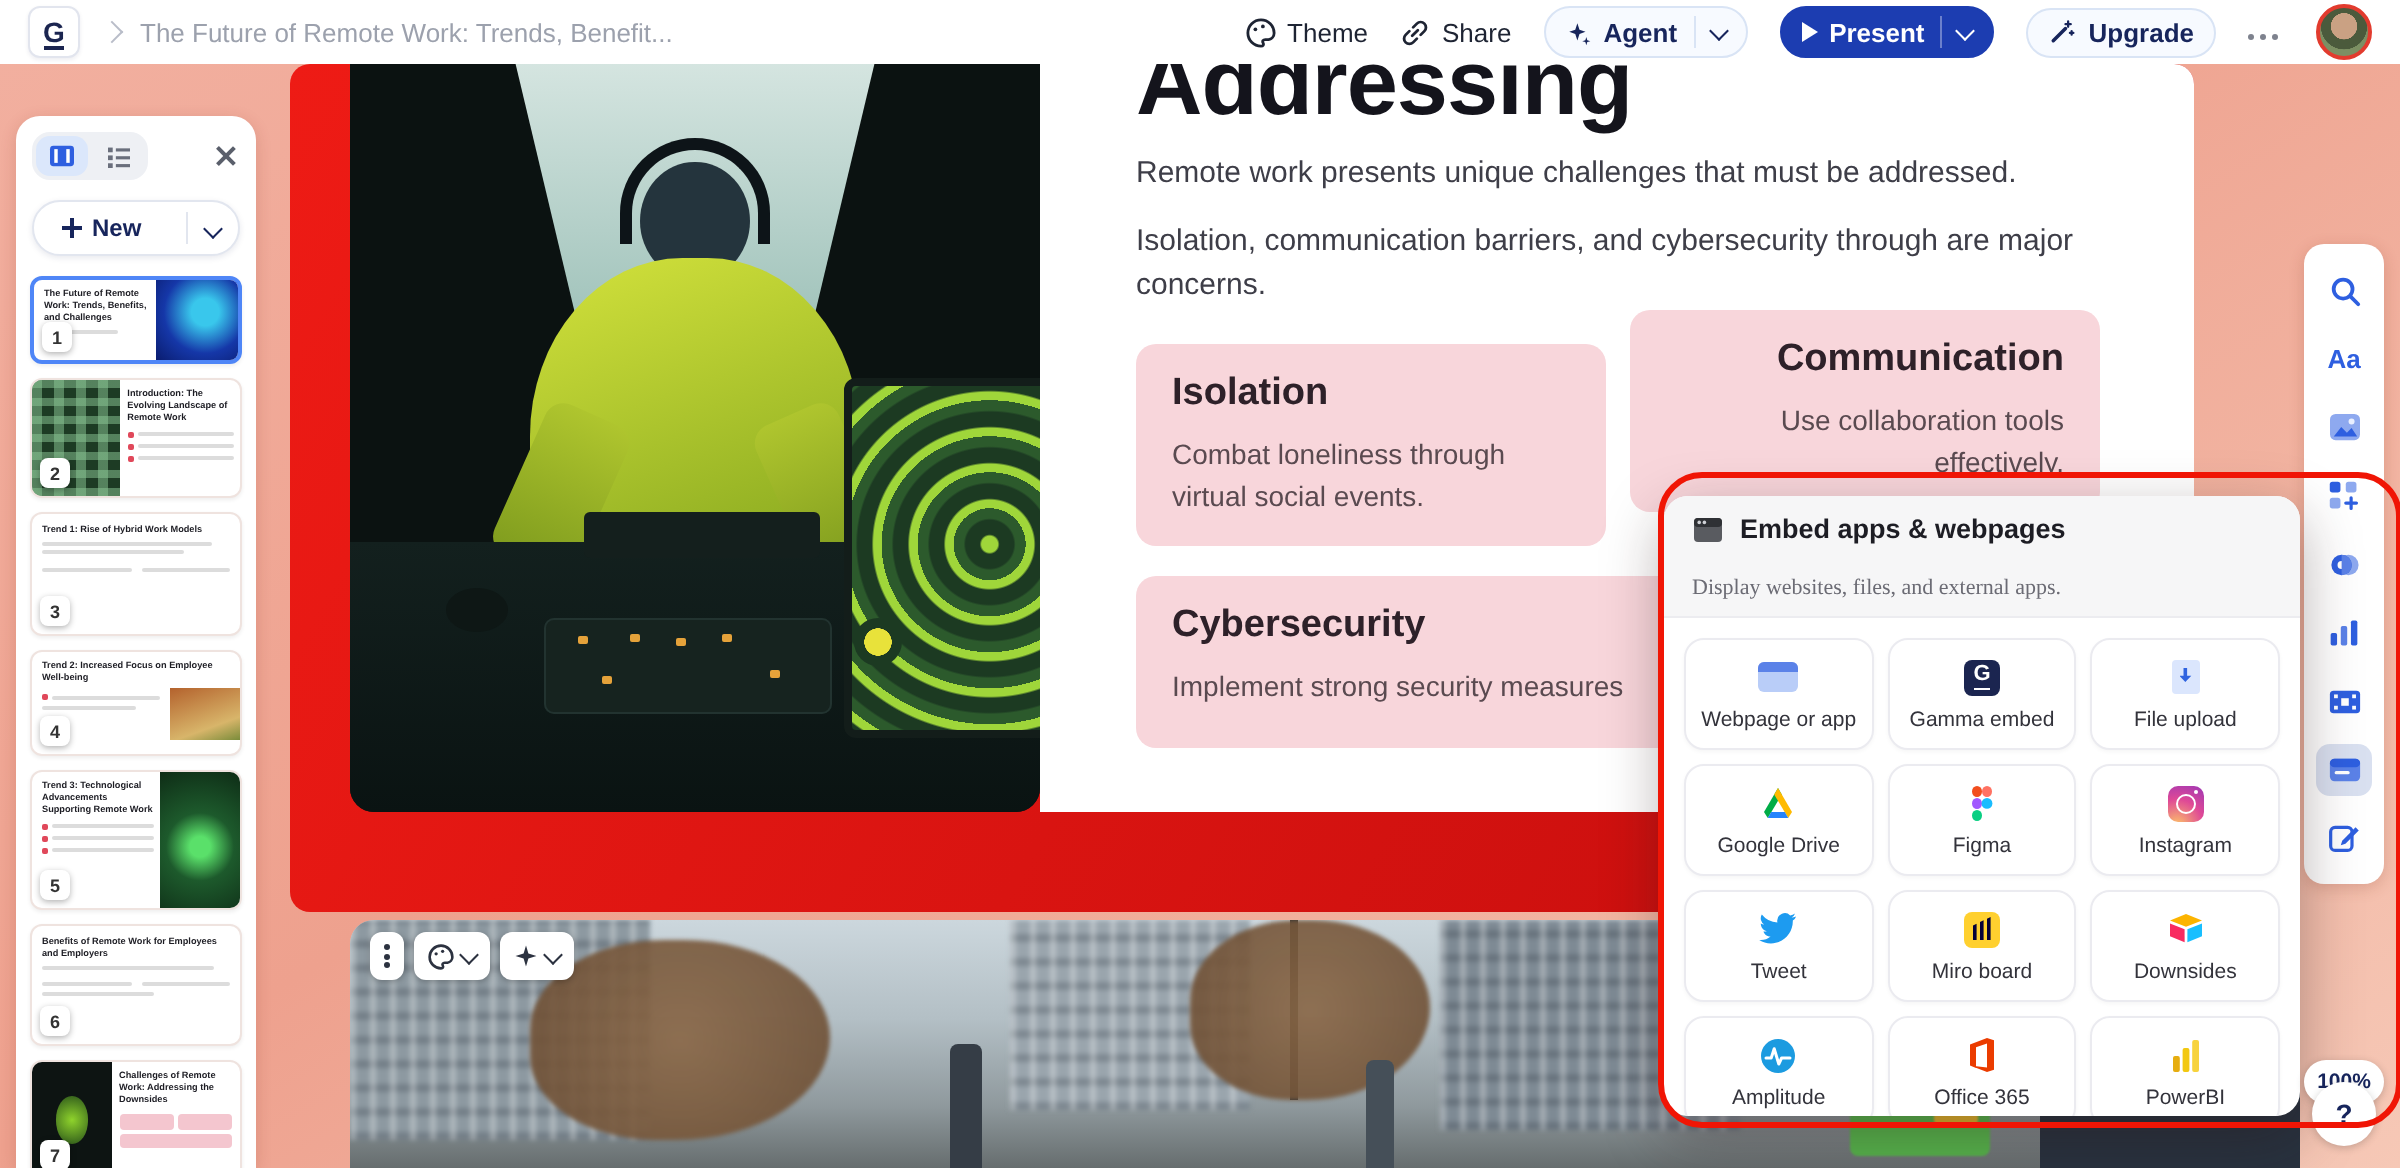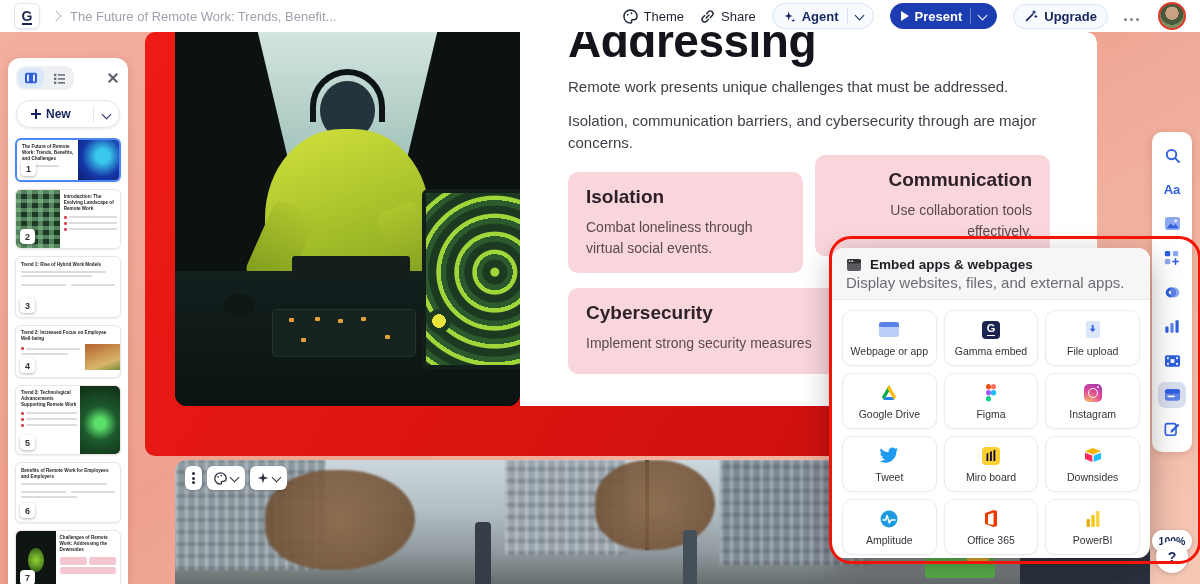--- a/index.html
+++ b/index.html
@@ -139,7 +139,7 @@
   .ic-ig::before{content:"";position:absolute;left:4px;top:4px;width:8px;height:8px;border:1.8px solid #fff;border-radius:50%;}
   .ic-ig::after{content:"";position:absolute;right:2.5px;top:2.5px;width:2px;height:2px;background:#fff;border-radius:50%;}
   
-  .rsb{position:absolute;left:1152px;top:132px;width:40px;height:320px;background:#fff;border-radius:10px;
+  .rsb{position:absolute;left:1152px;top:122px;width:40px;height:320px;background:#fff;border-radius:10px;
     box-shadow:0 2px 8px rgba(120,40,20,.2);z-index:30;display:flex;flex-direction:column;align-items:center;
     justify-content:space-between;padding:10px 0;box-sizing:border-box;}
   .rico{width:28px;height:26px;display:flex;align-items:center;justify-content:center;border-radius:7px;color:#2e5fe0;}

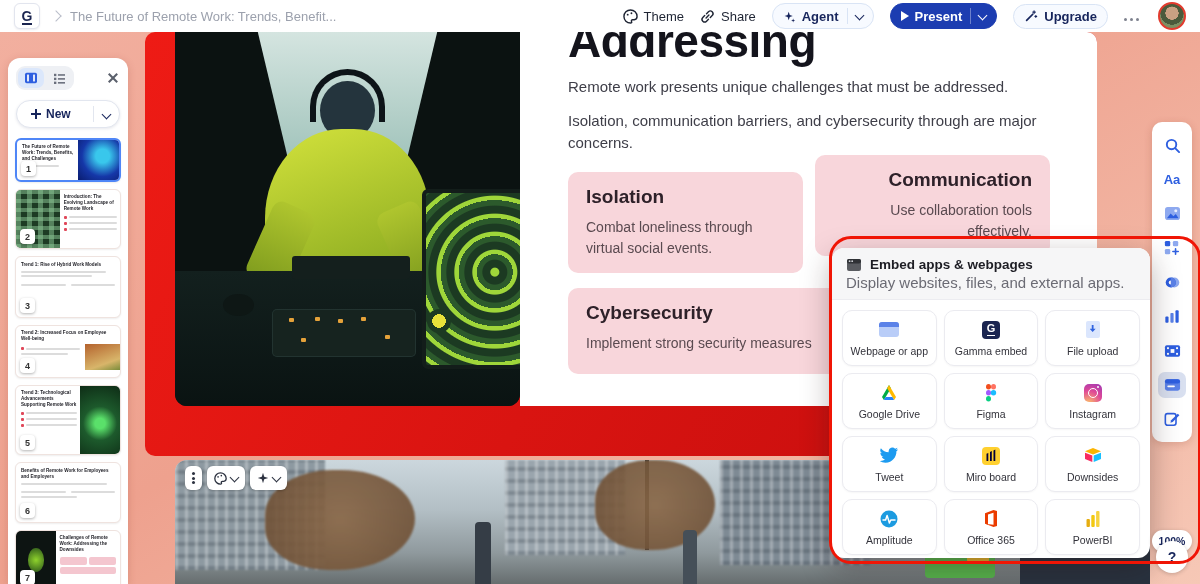--- a/index.html
+++ b/index.html
@@ -120,7 +120,7 @@
   .pop-head{background:#f6f6f7;border-bottom:1px solid #ececf0;padding:9px 14px 8px;}
   .pop-title-row{display:flex;align-items:center;gap:8px;}
   .pop-title{font-size:13.5px;font-weight:700;color:#1d1d24;}
-  .pop-sub{font-size:15px;color:#6b6b74;margin-top:2px;}
+  .pop-sub{font-size:11px;color:#6b6b74;margin-top:16px;font-family:Liberation Serif, serif;}
   .grid{display:grid;grid-template-columns:repeat(3,1fr);gap:7px;padding:10px;}
   .tile{height:54px;background:#fff;border:1px solid #ebebf0;border-radius:10px;box-shadow:0 1px 2px rgba(0,0,0,.04);
     display:flex;flex-direction:column;align-items:center;justify-content:center;gap:5px;cursor:pointer;}

